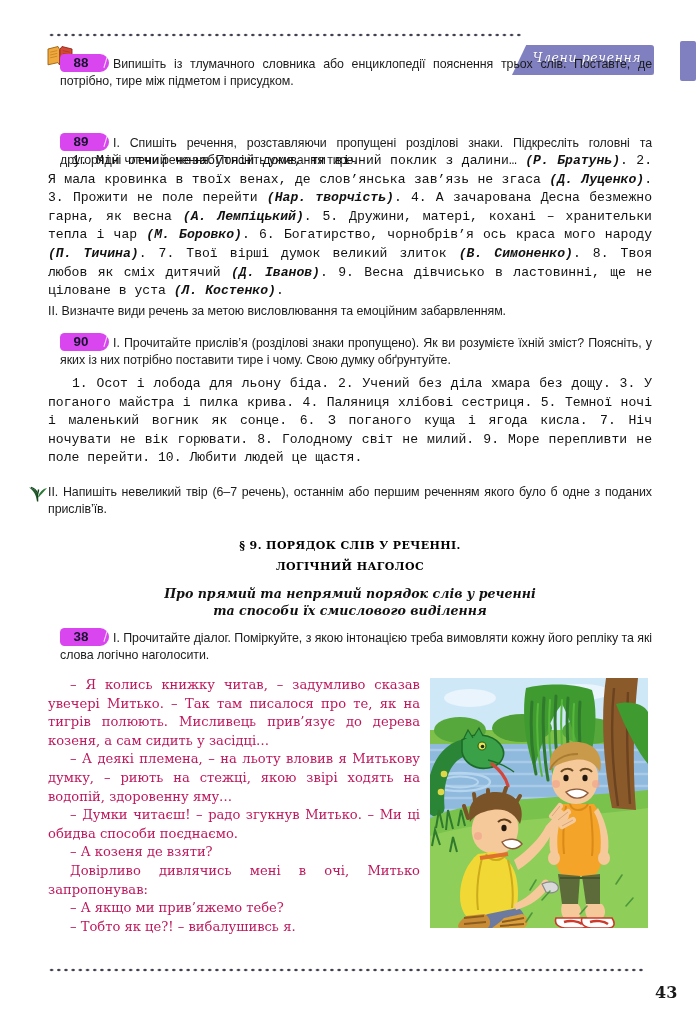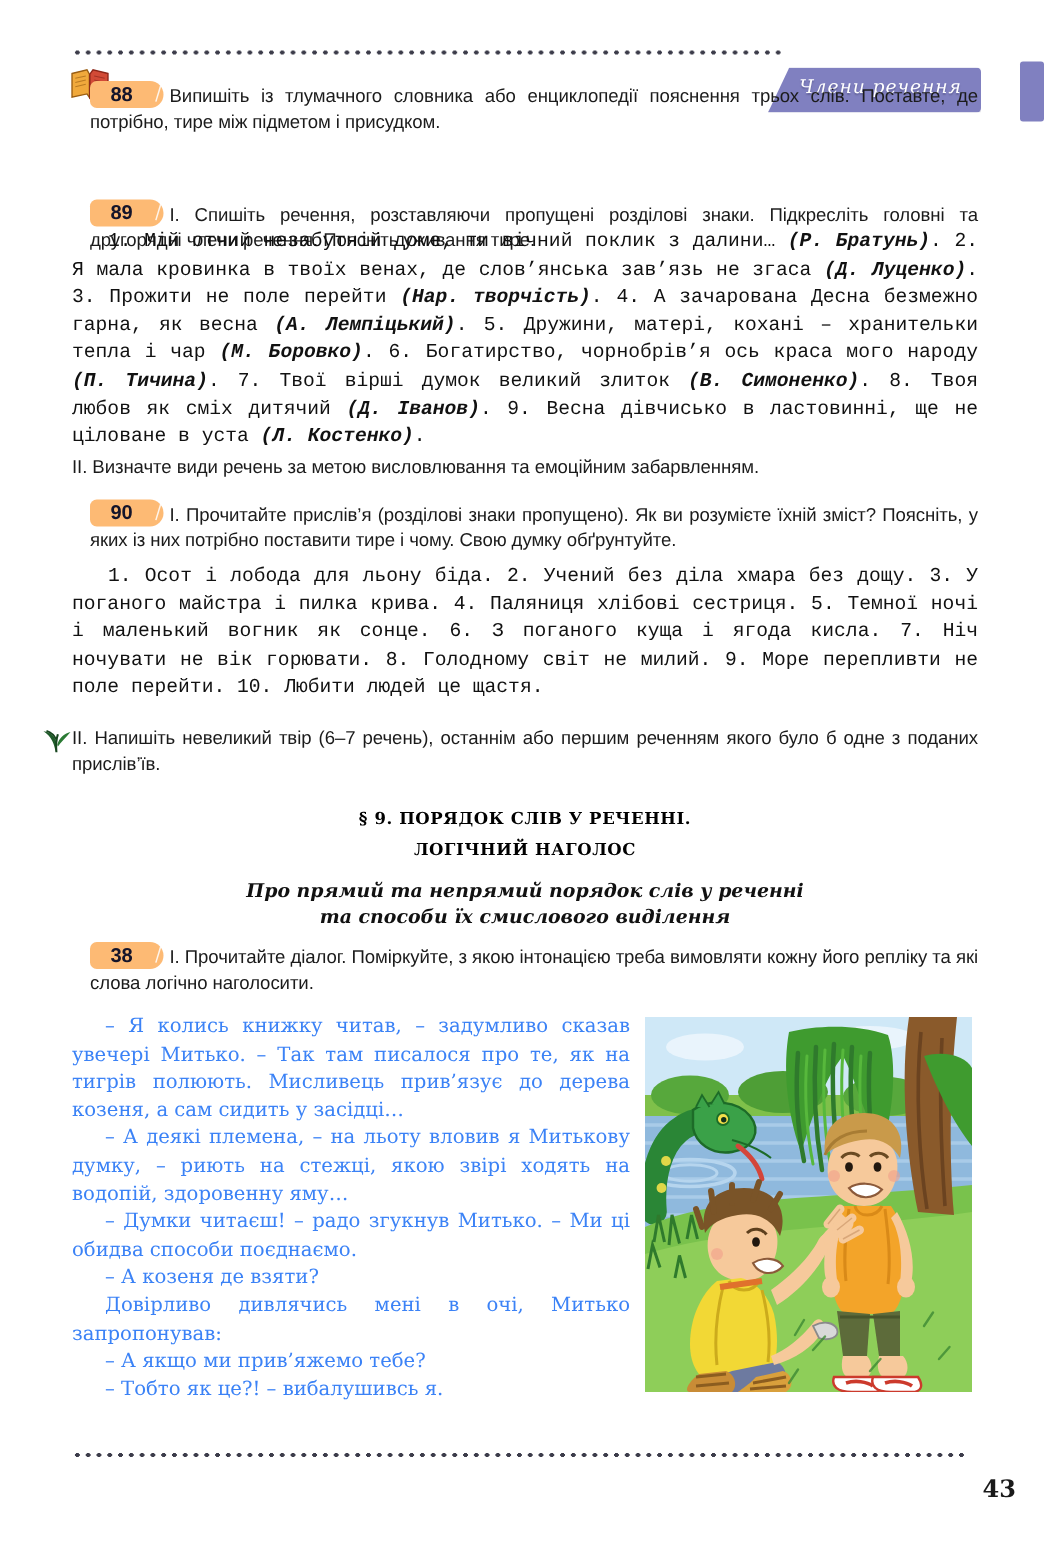--- a/index.html
+++ b/index.html
@@ -123,7 +123,7 @@
     min-width: 30px;
     padding: 1px 13px 2px 6px;
     margin-right: 4px;
-    background: #fdba74;
+    background: #d946ef;
     border-radius: 5px 10px 10px 5px;
     font-family: "Liberation Sans", sans-serif;
     font-weight: bold;

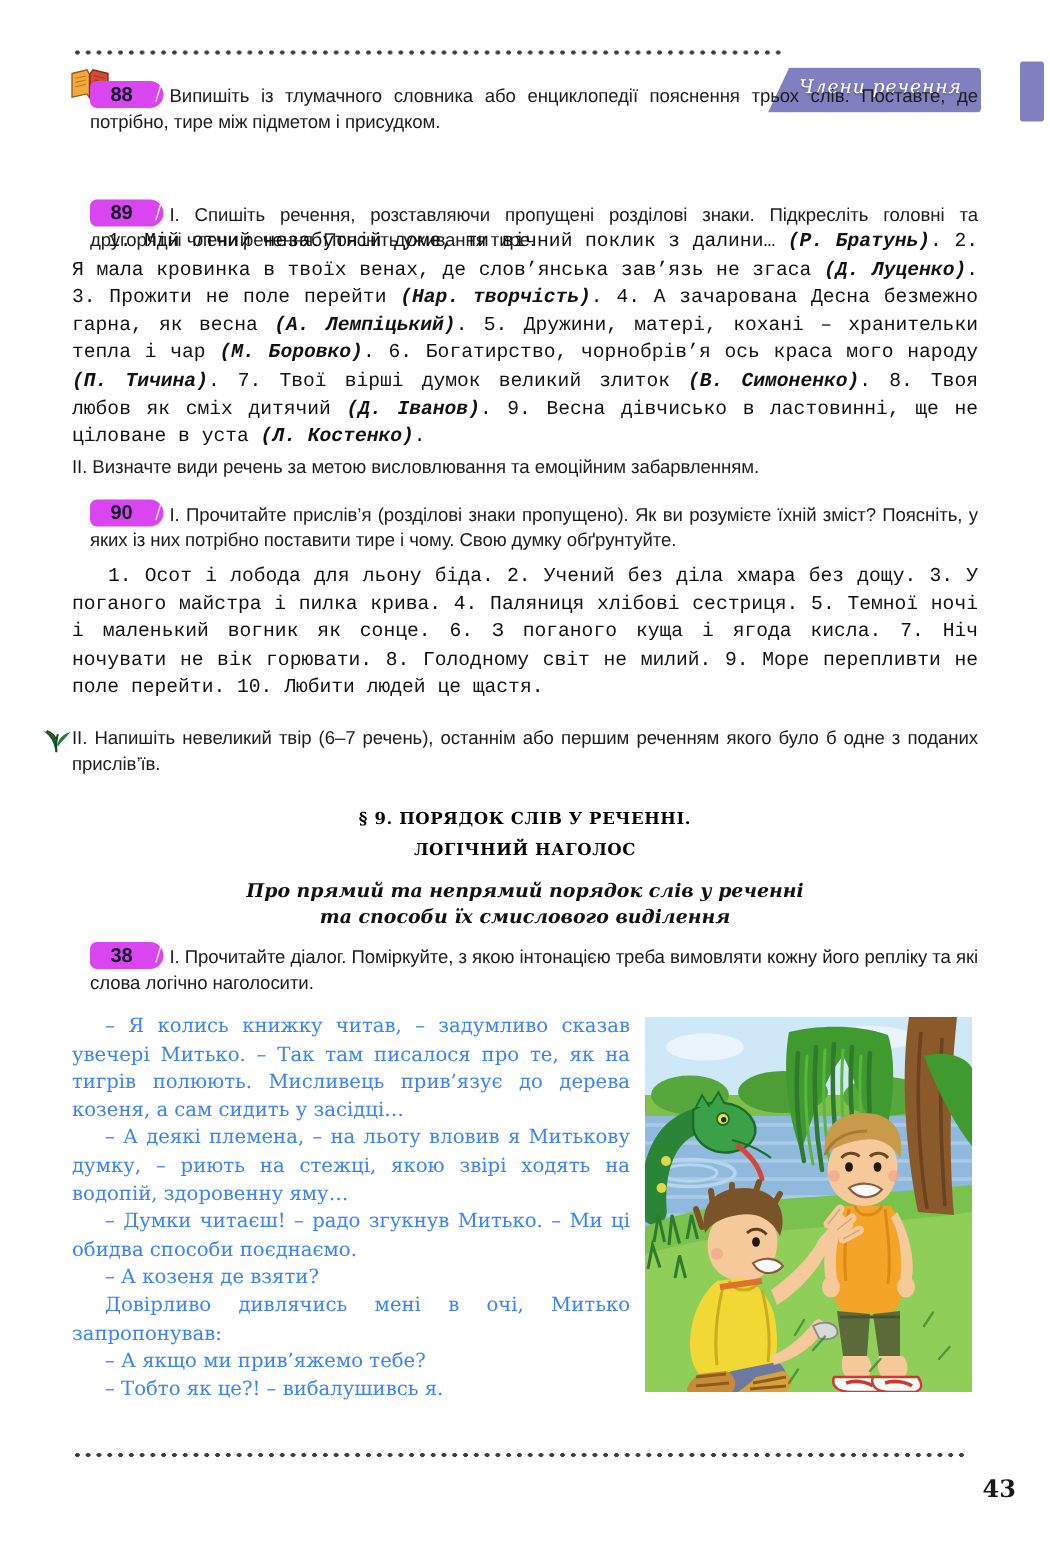--- a/index.html
+++ b/index.html
@@ -189,7 +189,7 @@
     font-size: 13.1px;
     line-height: 18.6px;
     text-align: justify;
-    color: #3b82f6;
+    color: #be185d;
     text-indent: 22px;
   }
   .dlg p { margin: 0; }

